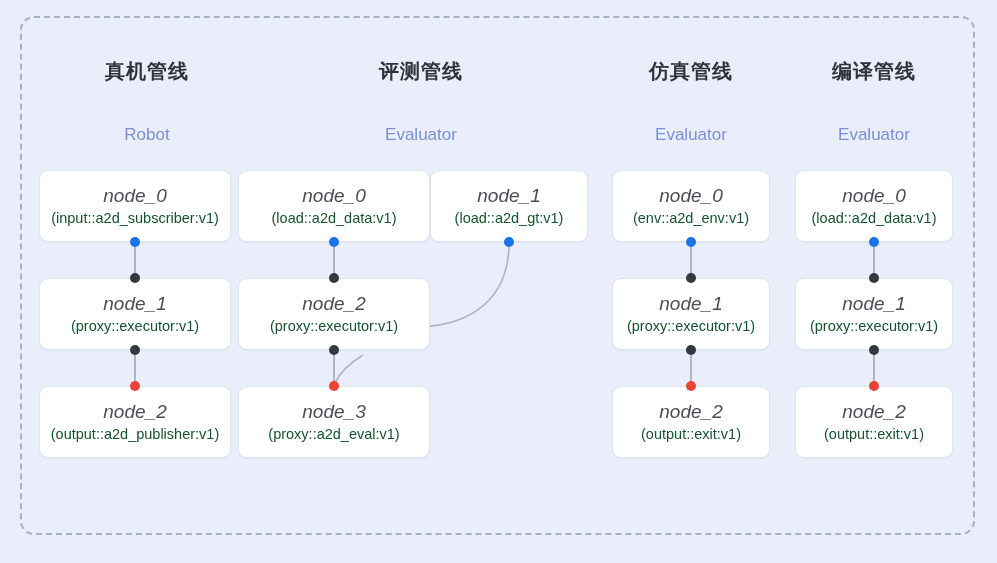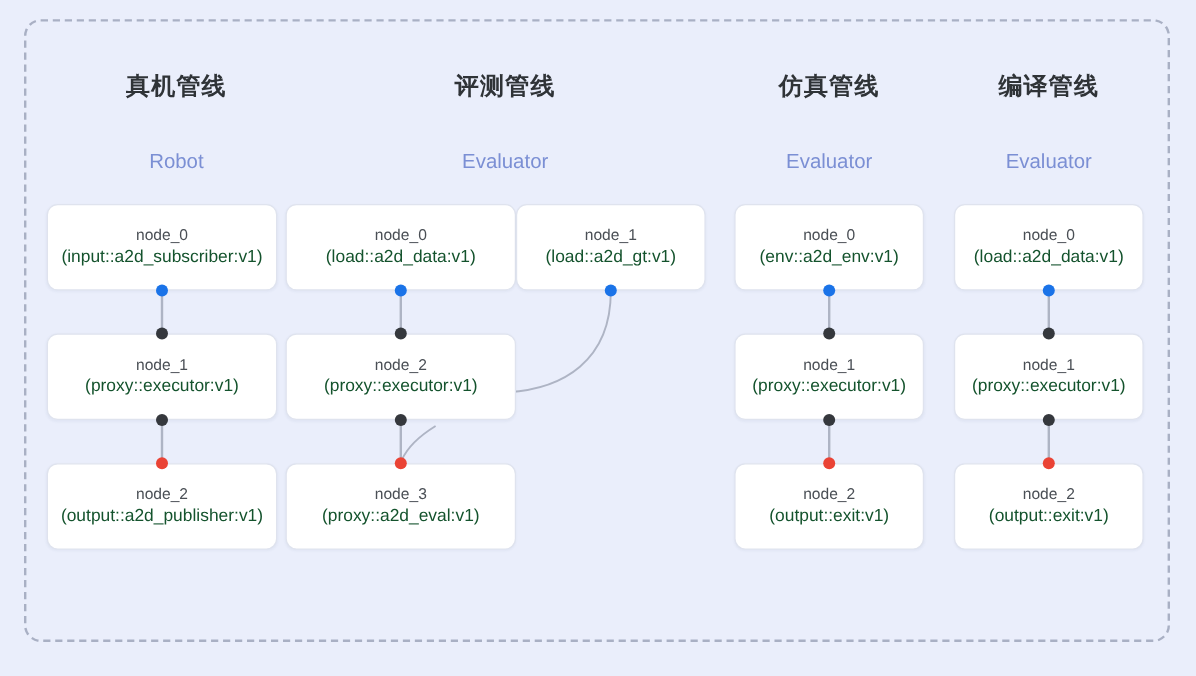--- a/index.html
+++ b/index.html
@@ -65,10 +65,11 @@
     box-shadow: 0 1px 2px rgba(60,70,110,0.05);
   }
   .node-name {
-    font-size: 13px;
+    font-size: 19px;
     color: #4a4f55;
     line-height: 1.35;
     white-space: nowrap;
+    font-style: italic;
   }
   .node-type {
     font-size: 14.5px;

